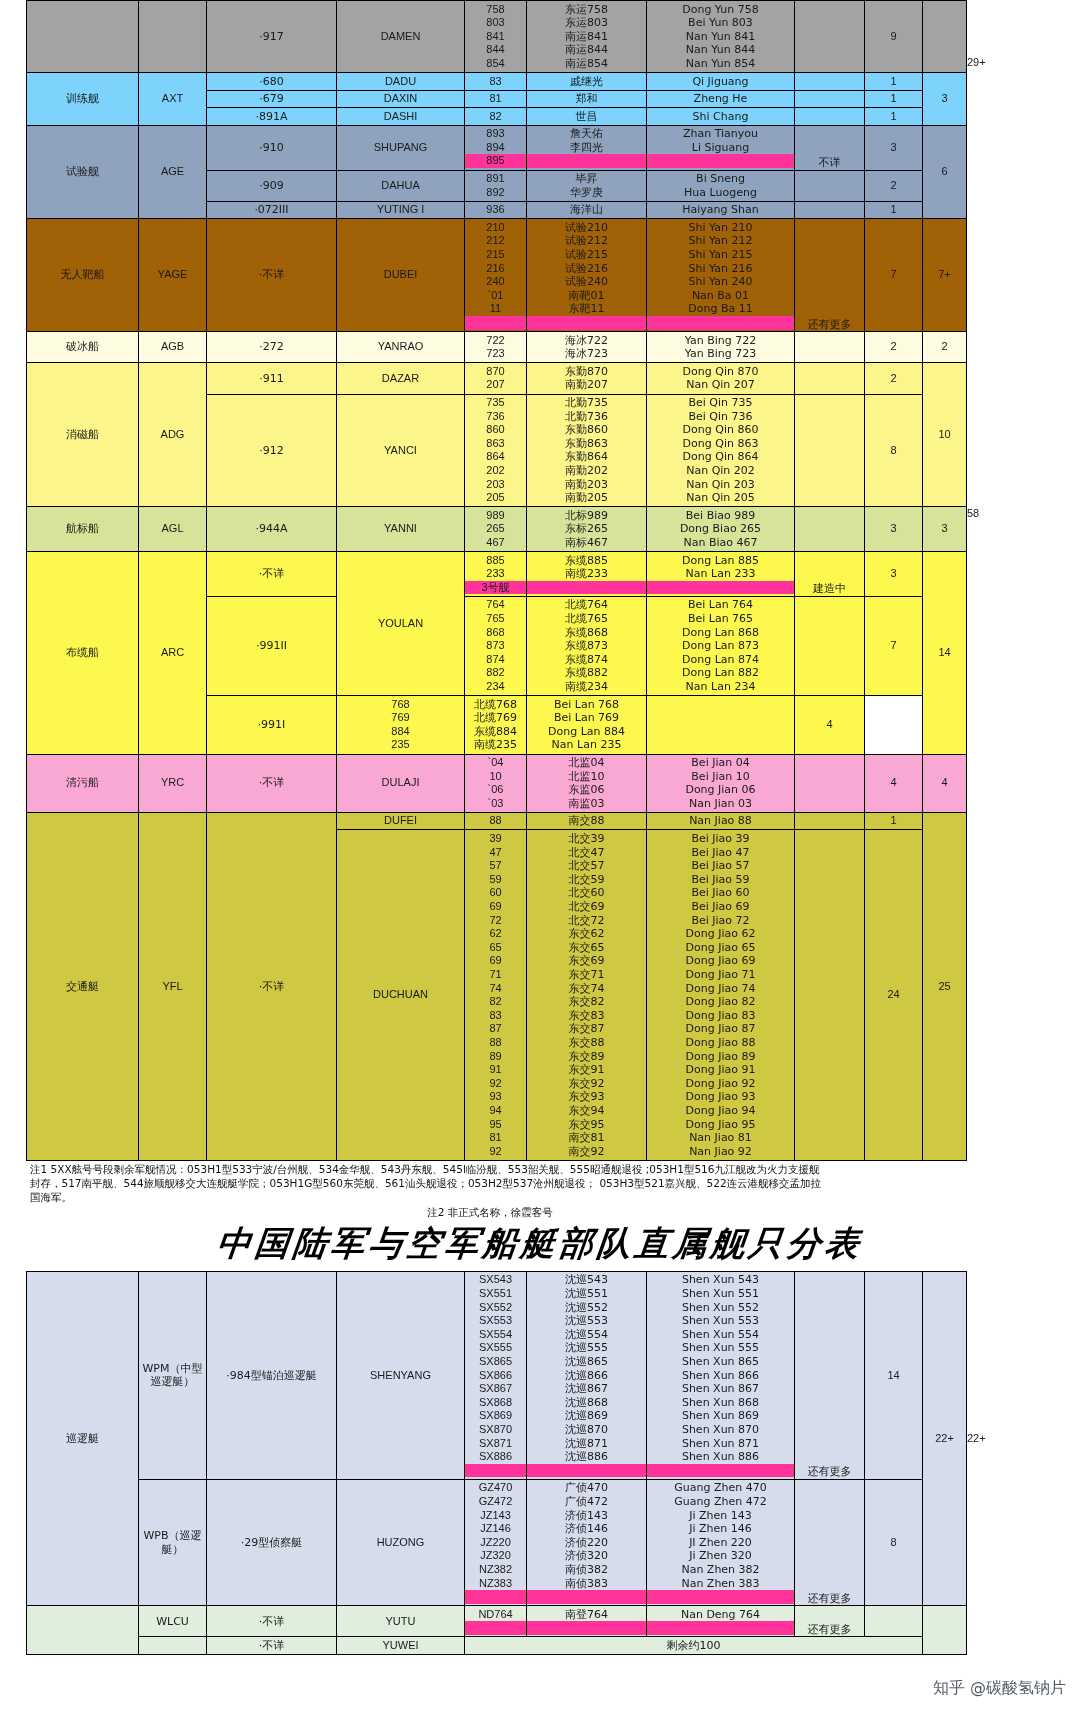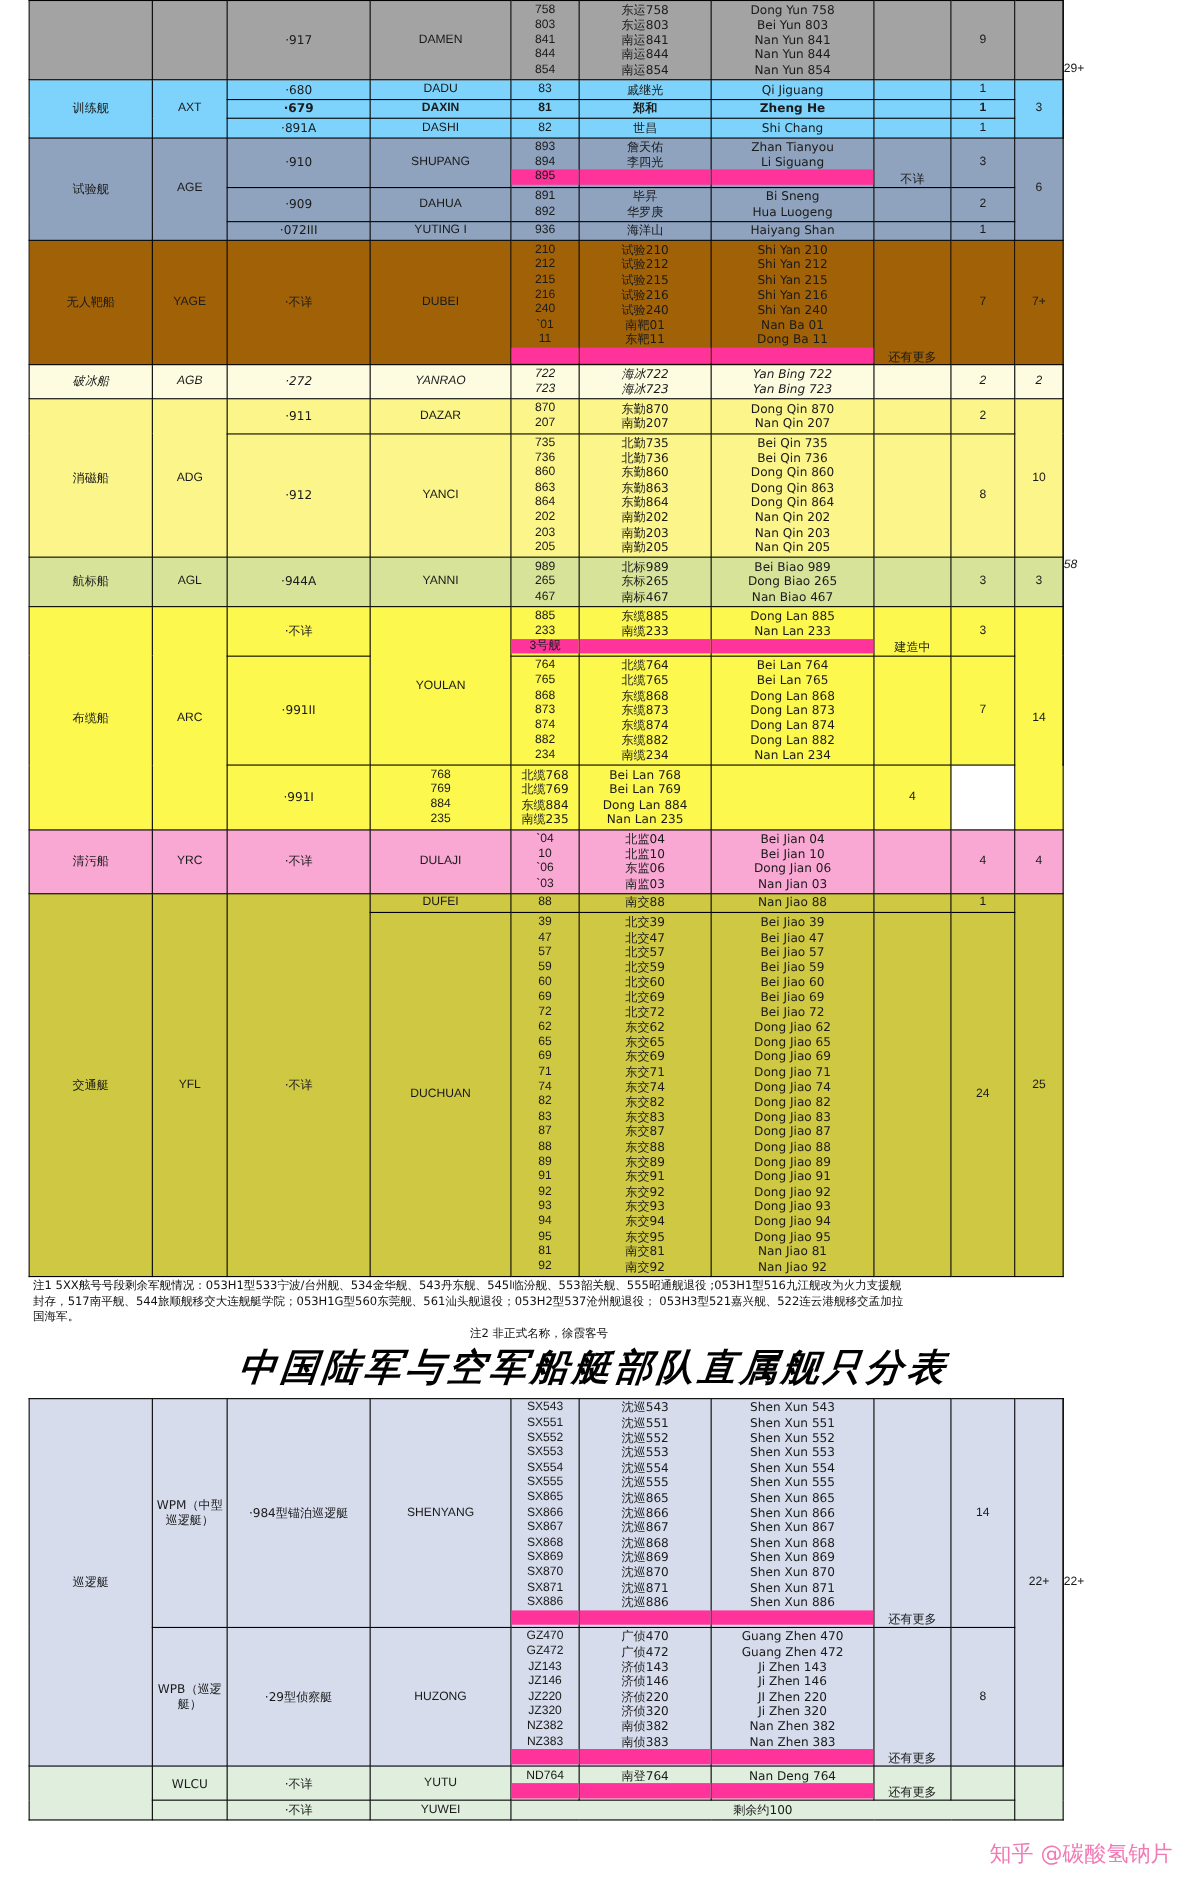--- a/index.html
+++ b/index.html
@@ -135,7 +135,7 @@
           <td class="bg-md-blue big">1</td>
           <td class="bg-md-blue nb-t nb-b big" rowspan="3">3</td>
         </tr>
-        <tr style="height: 17.6px; font-weight: bold;">
+        <tr style="height: 17.6px;">
           <td class="bg-md-blue cjk">·679</td>
           <td class="bg-md-blue">DAXIN</td>
           <td class="bg-md-blue ">

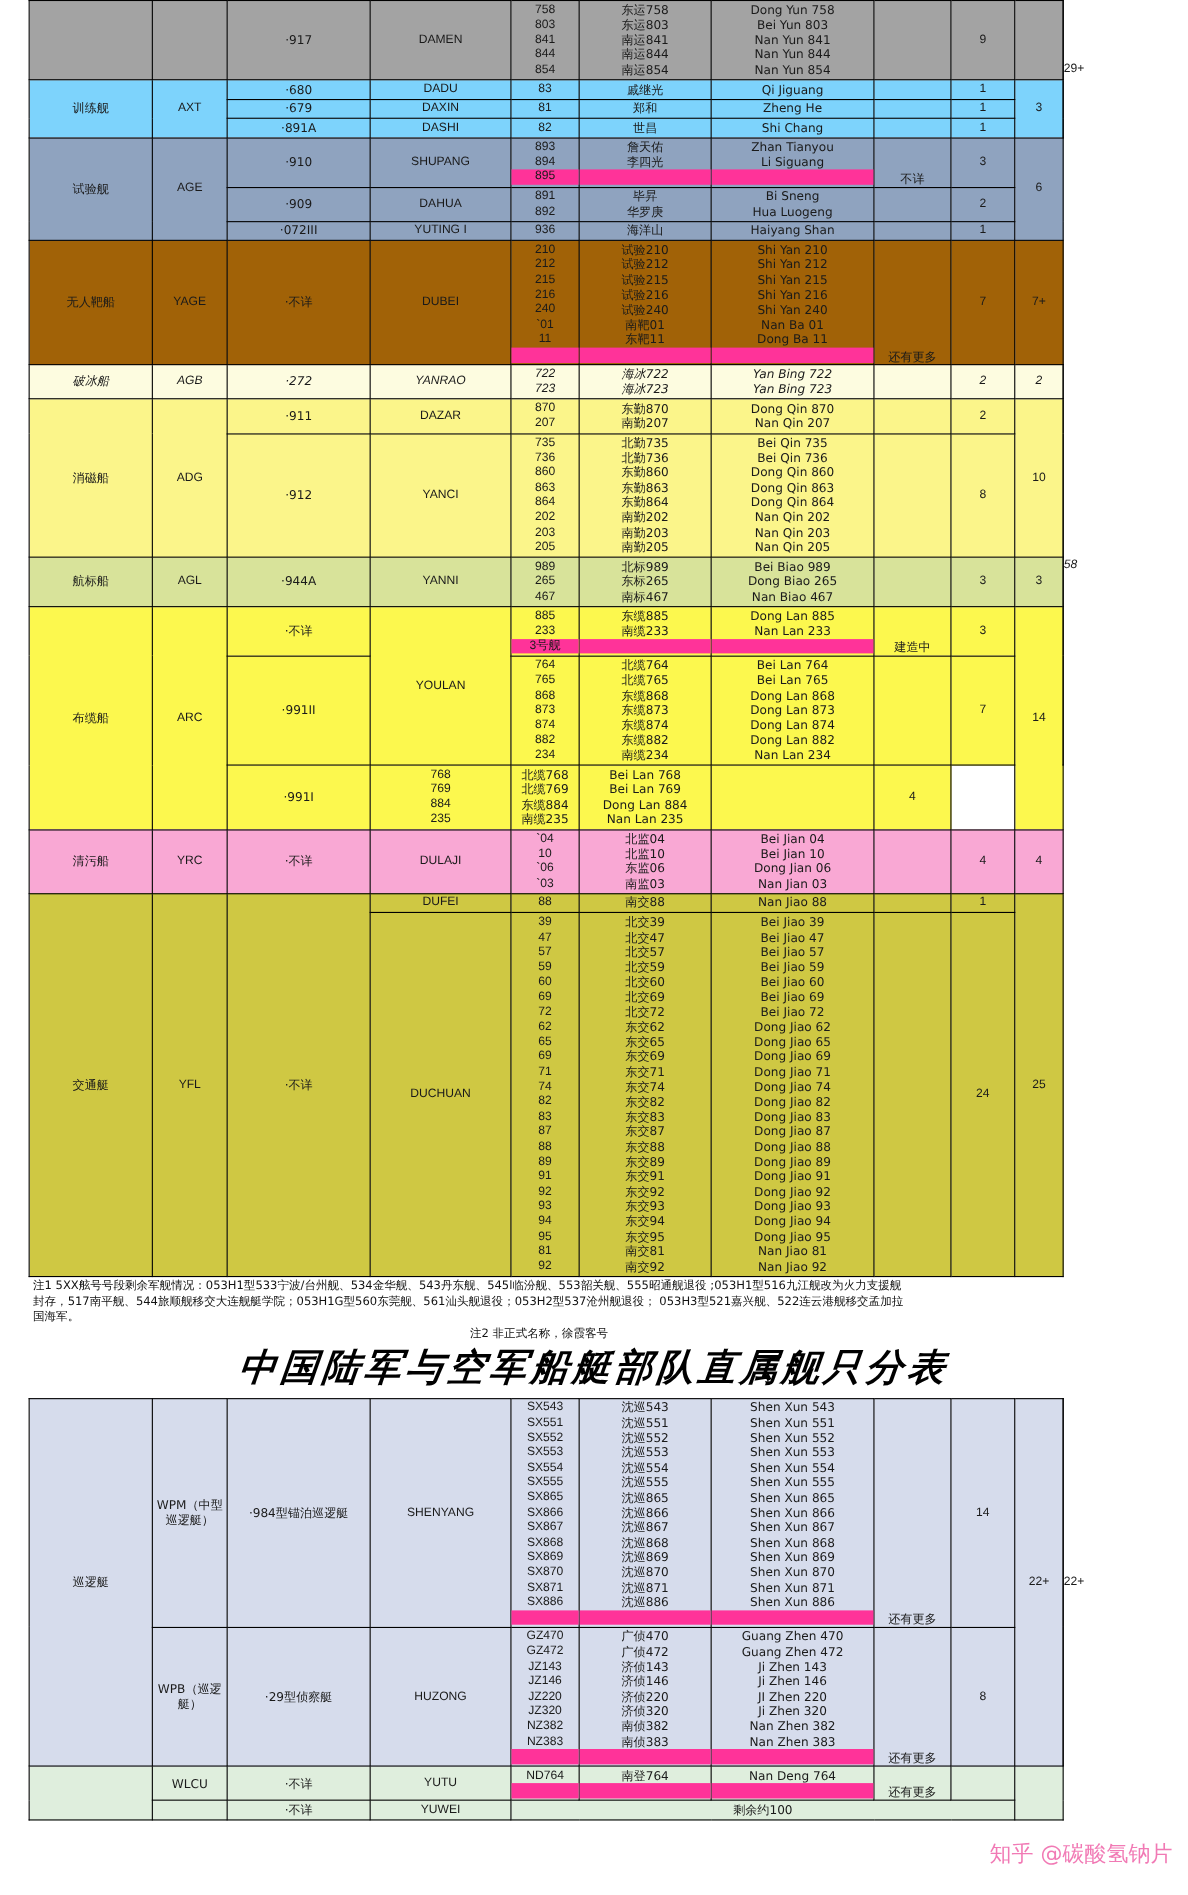--- a/index.html
+++ b/index.html
@@ -297,7 +297,7 @@
           <td class="bg-per big">7</td>
           <td class="bg-per nb-t nb-b big" rowspan="1">7+</td>
         </tr>
-        <tr style="height: 31.2px; font-style: italic;">
+        <tr style="height: 31.2px;">
           <td class="bg-ivory cjk nb-l nb-t nb-b big" rowspan="1">破冰船</td>
           <td class="bg-ivory nb-t nb-b big" rowspan="1">AGB</td>
           <td class="bg-ivory cjk">·272</td>

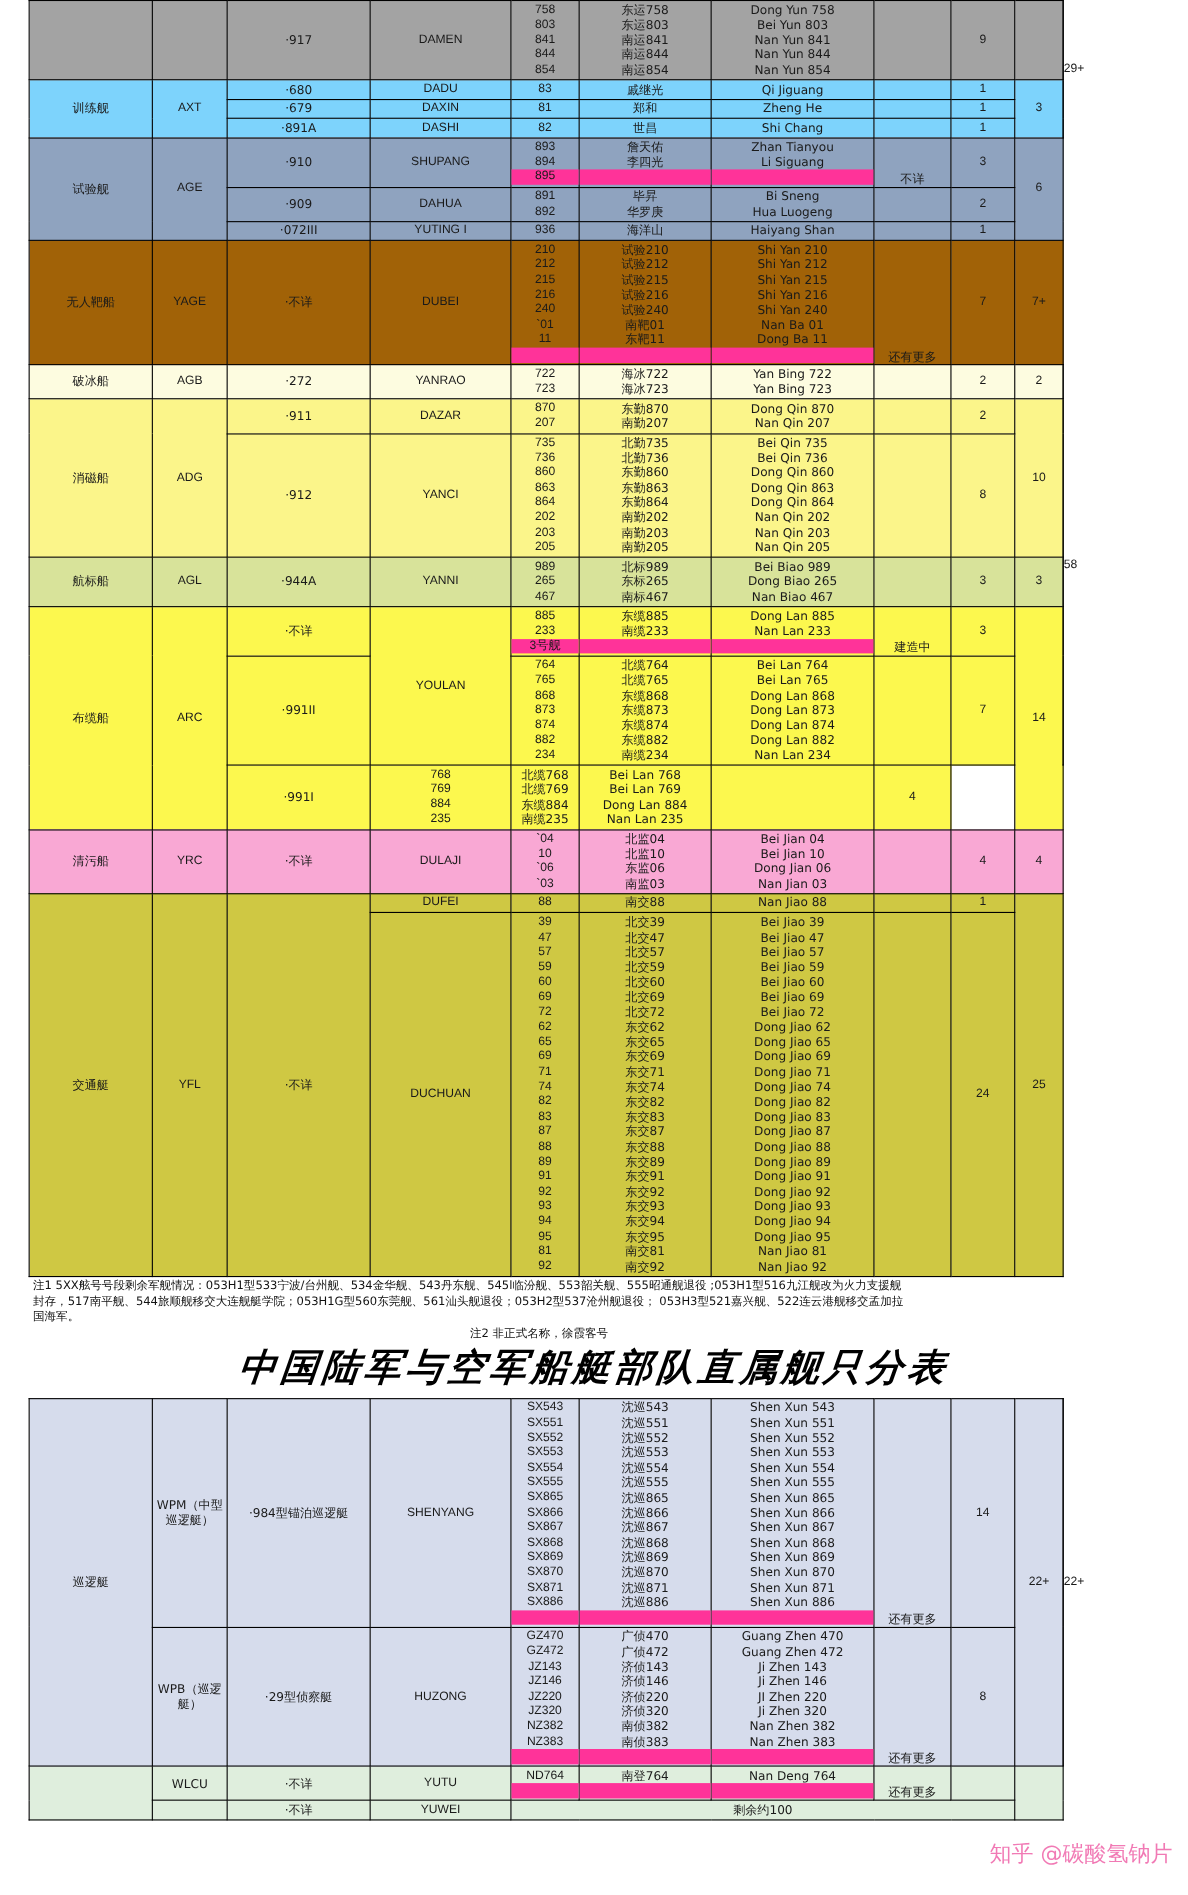--- a/index.html
+++ b/index.html
@@ -50,7 +50,7 @@
      font-weight:bold;font-style:italic;font-size:34px;letter-spacing:4px;color:#000;
      margin:2px 0 4px 0;transform:skewX(-6deg);}
 
-  .wm{position:absolute;right:14px;bottom:24px;font-size:20px;color:#ec4899;opacity:.72;
+  .wm{position:absolute;right:14px;bottom:24px;font-size:16px;color:#0f172a;opacity:.72;
       font-family:"DejaVu Sans",sans-serif;white-space:nowrap;}
   .vsum{font-size:13px;}
   .big{font-size:12px;}

